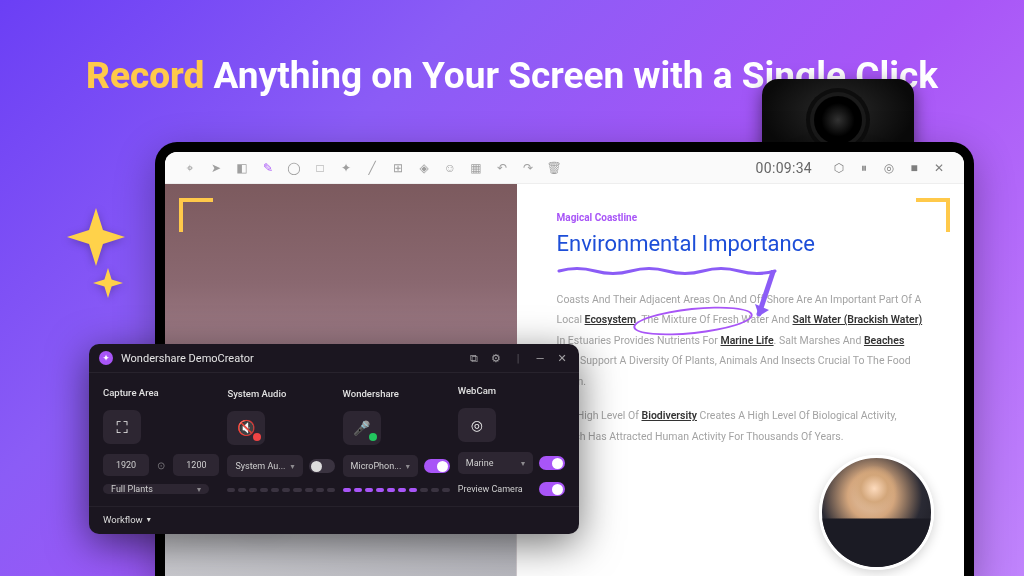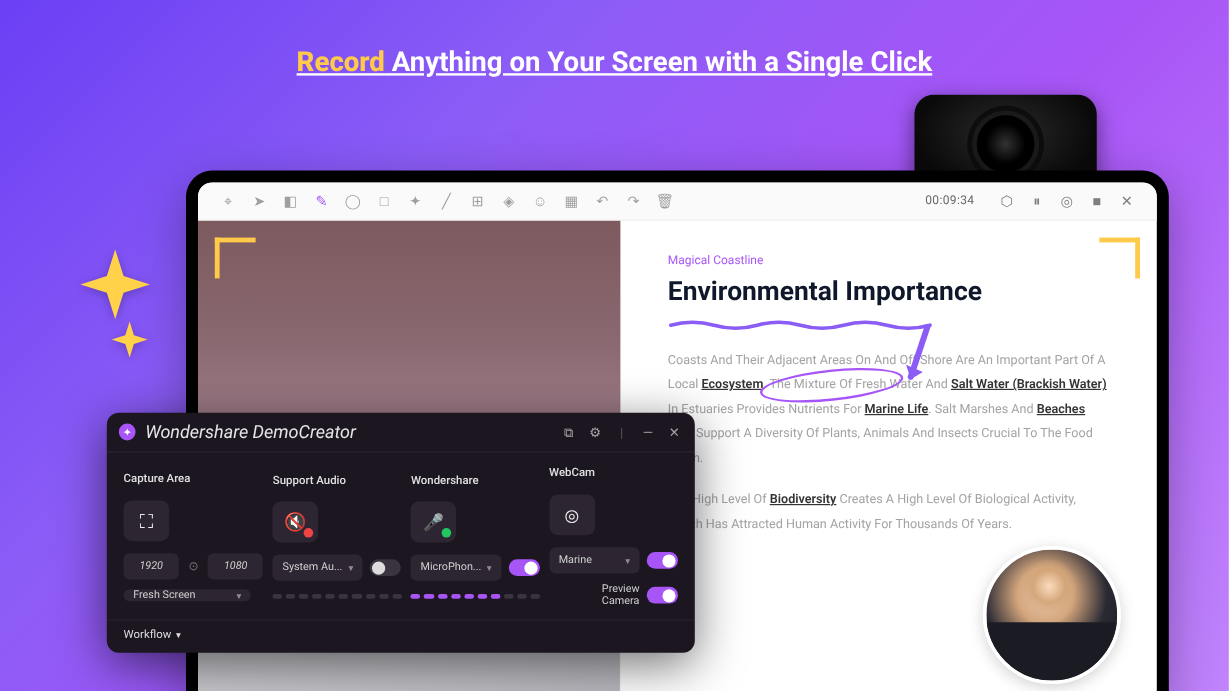--- a/index.html
+++ b/index.html
@@ -4,7 +4,7 @@
 <style>
   *{margin:0;padding:0;box-sizing:border-box;font-family:-apple-system,BlinkMacSystemFont,"Segoe UI",Roboto,sans-serif;}
   body{width:1024px;height:576px;overflow:hidden;background:linear-gradient(135deg,#6b3ff5 0%,#8b5cf6 30%,#a855f7 60%,#c084fc 100%);position:relative;}
-  .hero-title{position:absolute;top:38px;left:50%;transform:translateX(-50%);white-space:nowrap;font-size:23px;font-weight:700;color:#fff;text-decoration:underline;}
+  .hero-title{position:absolute;top:54px;left:50%;transform:translateX(-50%);white-space:nowrap;font-size:37px;font-weight:700;color:#fff;}
   .hero-title .accent{color:#ffc94a;font-weight:800;}
   .sparkle{position:absolute;}
   .sparkle.big{left:67px;top:208px;width:58px;height:58px;}

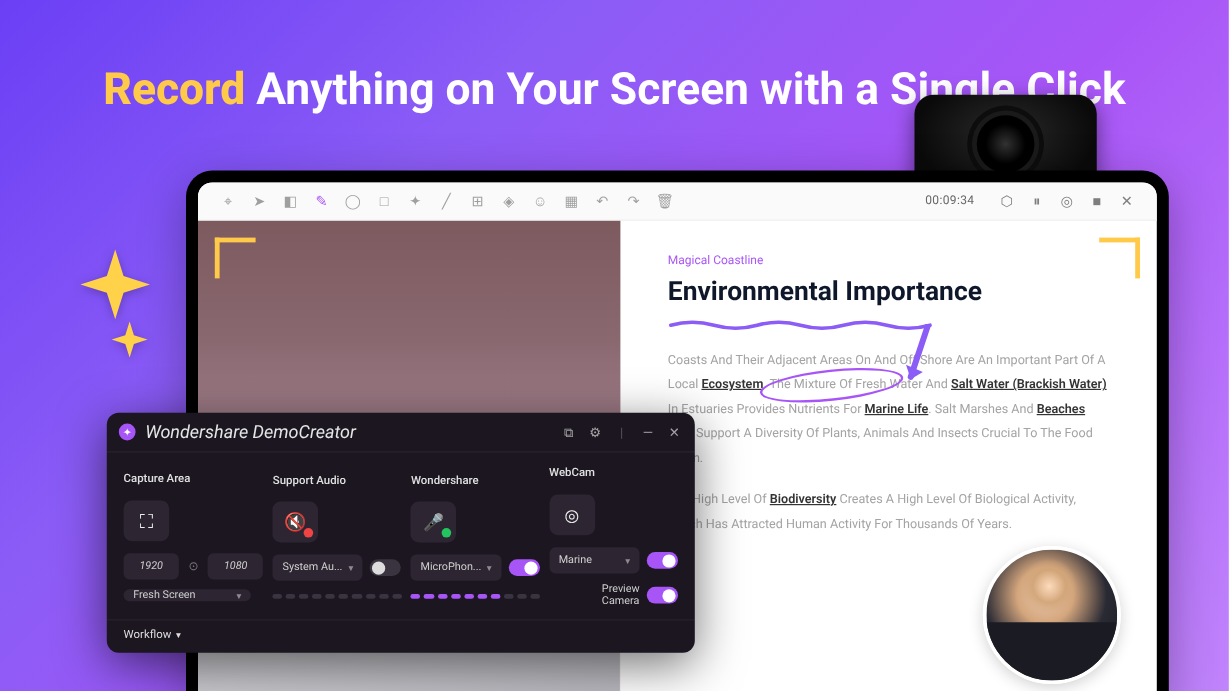--- a/index.html
+++ b/index.html
@@ -16,7 +16,7 @@
   .scrn-inner{background:#fff;border-radius:12px 12px 0 0;height:100%;position:relative;overflow:hidden;}
   .tools{height:32px;background:#fafafa;border-bottom:1px solid #eee;display:flex;align-items:center;gap:12px;padding:0 18px;position:relative;}
   .tools .ti{width:14px;height:14px;opacity:.55;display:flex;align-items:center;justify-content:center;font-size:12px;color:#555;}
-  .tools .timer{margin-left:auto;font-size:10px;color:#666;letter-spacing:.3px;}
+  .tools .timer{margin-left:auto;font-size:14px;color:#666;letter-spacing:.3px;}
   .tools .right{display:flex;align-items:center;gap:11px;margin-left:8px;}
   .tools .right .ti{opacity:.75;}
   .tools .rec{color:#e11d48;}

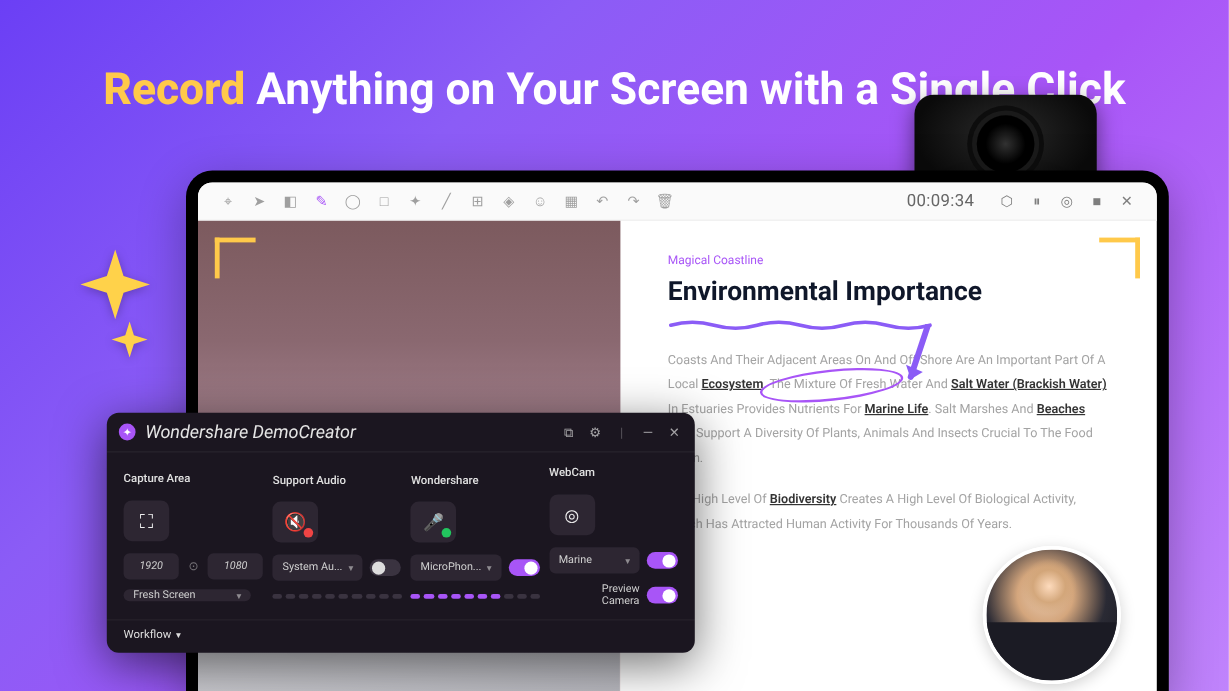--- a/index.html
+++ b/index.html
@@ -26,7 +26,7 @@
   .crop-tl{position:absolute;top:14px;left:14px;width:34px;height:34px;border-top:4px solid #ffc94a;border-left:4px solid #ffc94a;}
   .crop-tr{position:absolute;top:14px;right:14px;width:34px;height:34px;border-top:4px solid #ffc94a;border-right:4px solid #ffc94a;}
   .article{flex:1;padding:28px 40px 20px 40px;position:relative;color:#888;}
-  .kicker{color:#a855f7;font-size:10px;font-weight:400;margin-bottom:8px;}
+  .kicker{color:#a855f7;font-size:10px;font-weight:700;margin-bottom:8px;}
   .atitle{color:#0f172a;font-size:22px;font-weight:700;margin-bottom:6px;}
   .underline{height:10px;margin-bottom:18px;}
   .underline svg{width:220px;height:12px;}

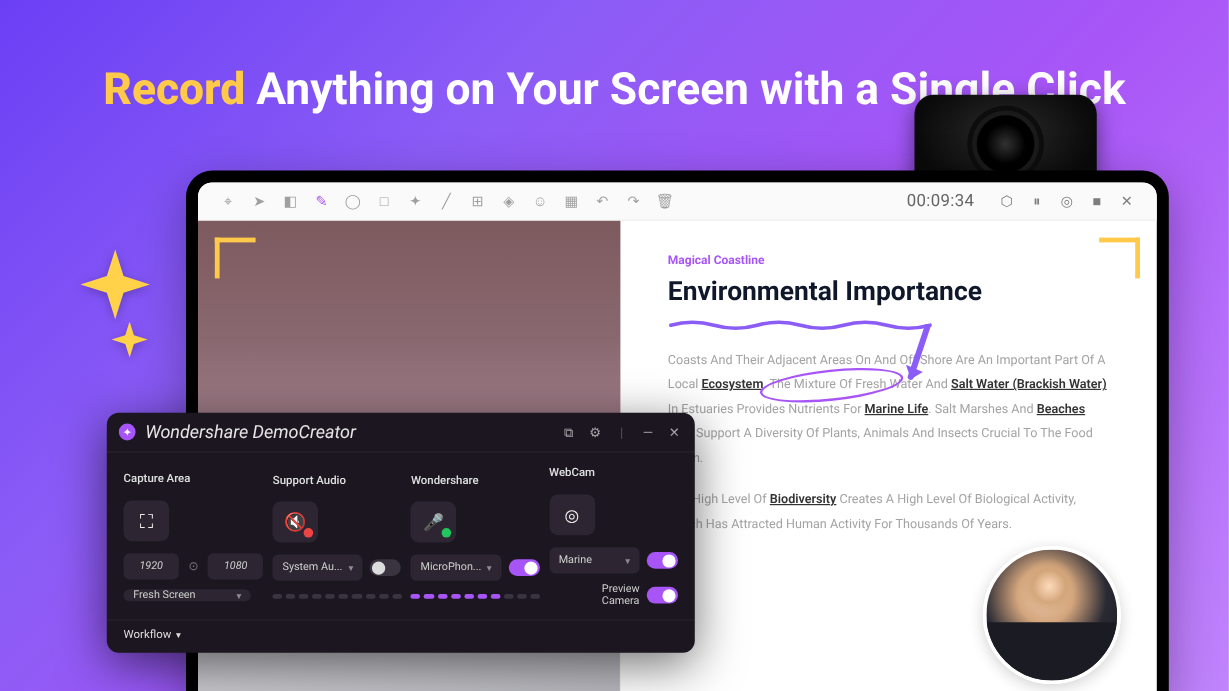--- a/index.html
+++ b/index.html
@@ -27,7 +27,7 @@
   .crop-tr{position:absolute;top:14px;right:14px;width:34px;height:34px;border-top:4px solid #ffc94a;border-right:4px solid #ffc94a;}
   .article{flex:1;padding:28px 40px 20px 40px;position:relative;color:#888;}
   .kicker{color:#a855f7;font-size:10px;font-weight:700;margin-bottom:8px;}
-  .atitle{color:#0f172a;font-size:22px;font-weight:700;margin-bottom:6px;}
+  .atitle{color:#1d4ed8;font-size:22px;font-weight:400;margin-bottom:6px;}
   .underline{height:10px;margin-bottom:18px;}
   .underline svg{width:220px;height:12px;}
   .para{font-size:10.5px;line-height:1.95;color:#a3a3a3;}

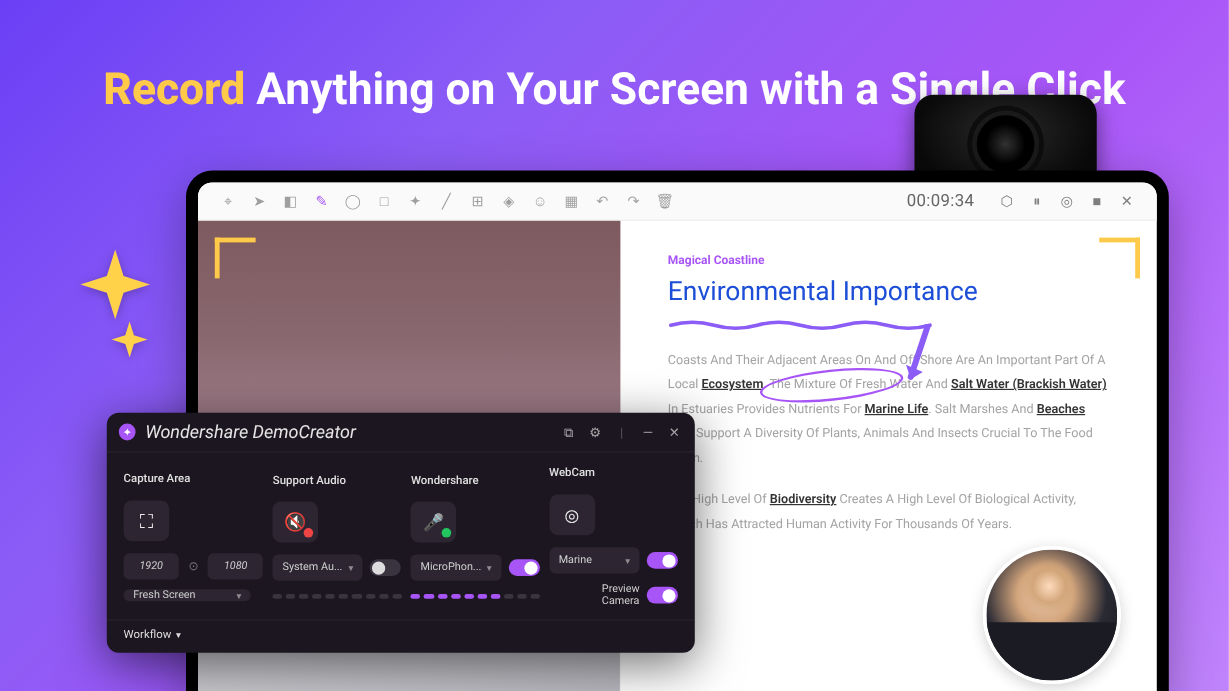--- a/index.html
+++ b/index.html
@@ -42,7 +42,7 @@
   .rec{position:absolute;left:89px;top:344px;width:490px;background:#1b1620;border-radius:10px;box-shadow:0 10px 40px rgba(0,0,0,.55);color:#ddd;font-size:10px;z-index:20;}
   .rec-ttl{display:flex;align-items:center;gap:8px;padding:7px 10px;border-bottom:1px solid rgba(255,255,255,.06);}
   .rec-ttl .logo{width:14px;height:14px;border-radius:50%;background:#a855f7;display:flex;align-items:center;justify-content:center;font-size:9px;color:#fff;}
-  .rec-ttl .name{font-size:15px;color:#e5e5e5;font-style:italic;}
+  .rec-ttl .name{font-size:11px;color:#e5e5e5;}
   .rec-ttl .spacer{flex:1;}
   .rec-ttl .wbtn{width:14px;height:14px;opacity:.7;display:flex;align-items:center;justify-content:center;font-size:11px;}
   .rec-body{padding:12px 14px 10px 14px;}

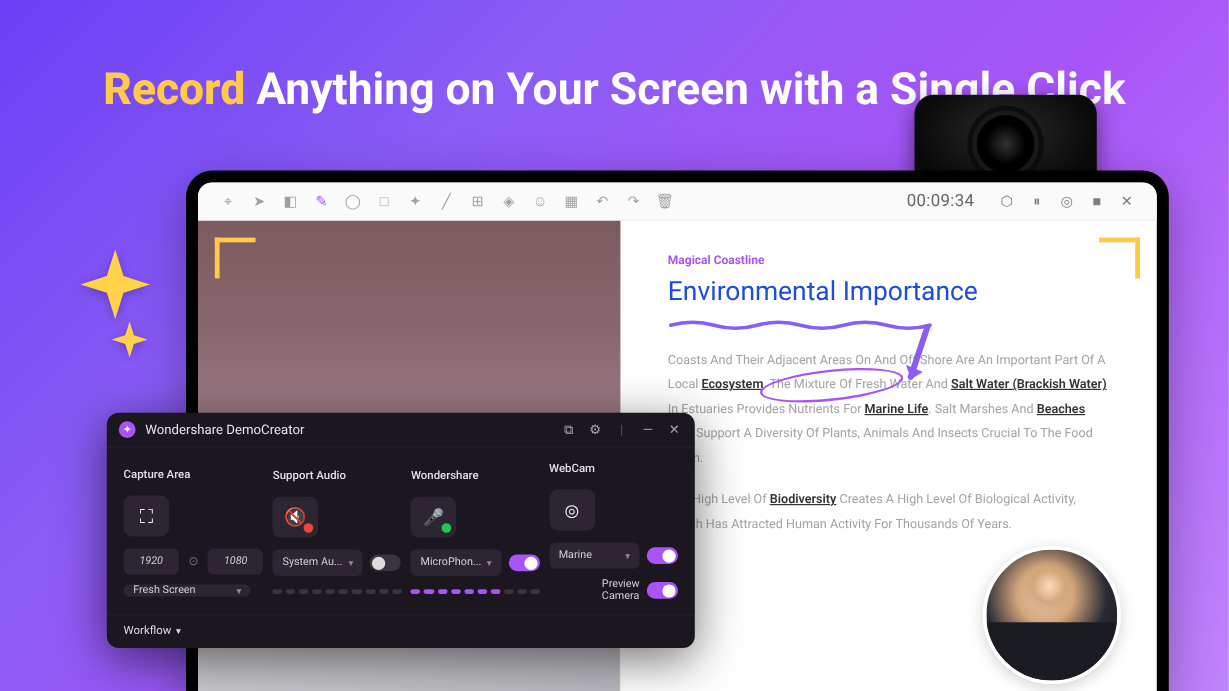--- a/index.html
+++ b/index.html
@@ -184,7 +184,7 @@
       </div>
 
       <div class="col">
-        <div class="col-lbl">Support Audio</div>
+        <div class="col-lbl">System Audio</div>
         <div class="ic-btn">
             <span style="font-size:15px;">🔇</span>
             <span class="dot red"></span>

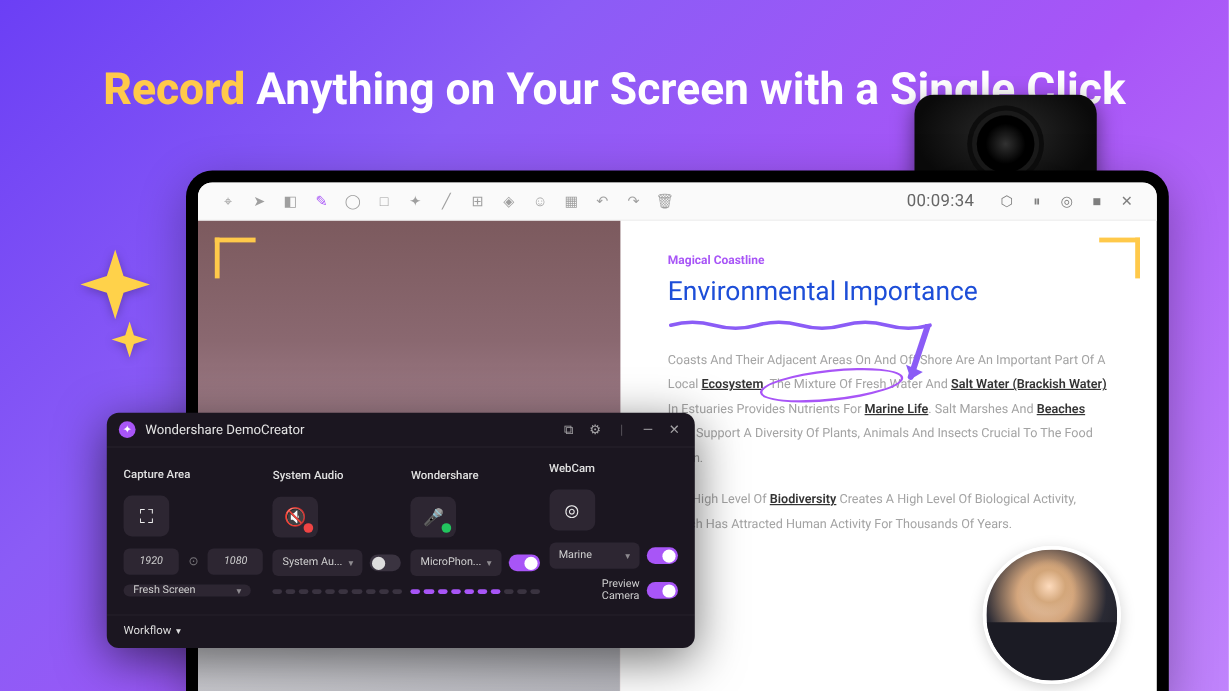--- a/index.html
+++ b/index.html
@@ -58,7 +58,7 @@
   .row{display:flex;gap:6px;align-items:center;}
   .mini{background:#2d2632;border-radius:5px;height:22px;display:flex;align-items:center;padding:0 8px;font-size:9px;color:#cfcfcf;gap:4px;}
   .mini .caret{font-size:8px;opacity:.6;}
-  .mini.w1{width:46px;justify-content:center;font-style:italic;}
+  .mini.w1{width:46px;justify-content:center;}
   .mini.w2{flex:1;justify-content:space-between;}
   .by{opacity:.45;padding:0 2px;}
   .tgl{width:26px;height:14px;border-radius:8px;background:#3a3340;position:relative;flex-shrink:0;}

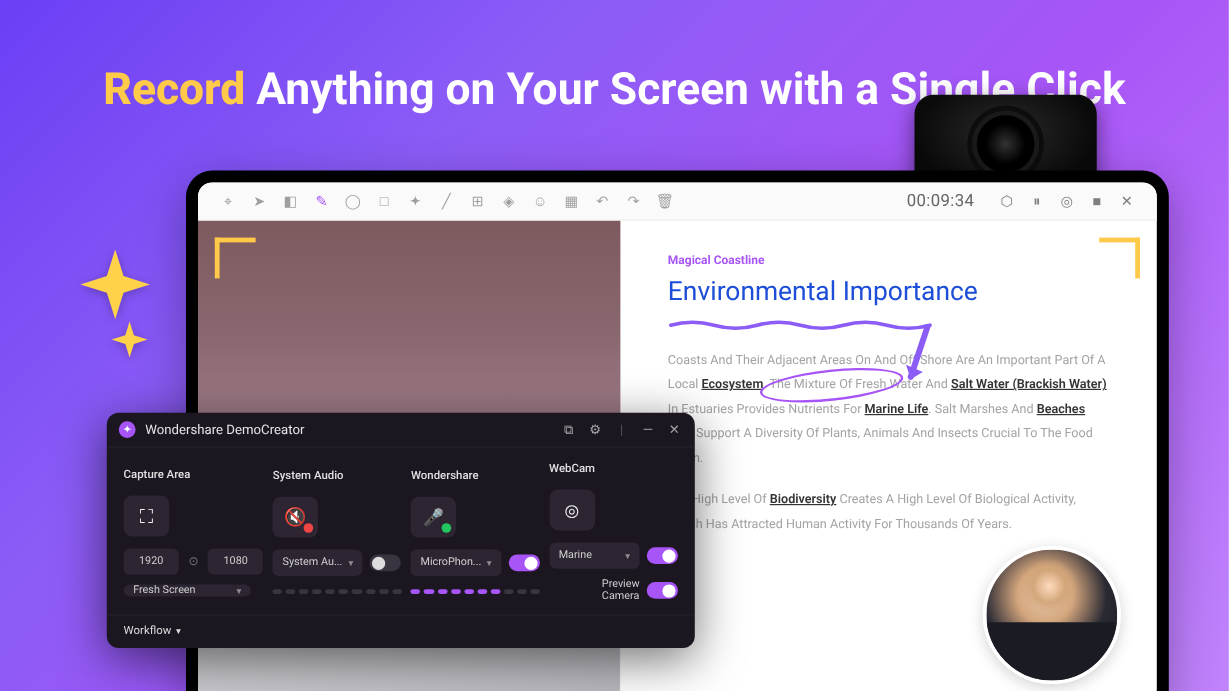--- a/index.html
+++ b/index.html
@@ -175,7 +175,7 @@
         <div class="row">
           <div class="mini w1">1920</div>
           <span class="by">⊙</span>
-          <div class="mini w1">1080</div>
+          <div class="mini w1">1200</div>
         </div>
         <div class="mini w2" style="width:106px;">
             <span>Fresh Screen</span>

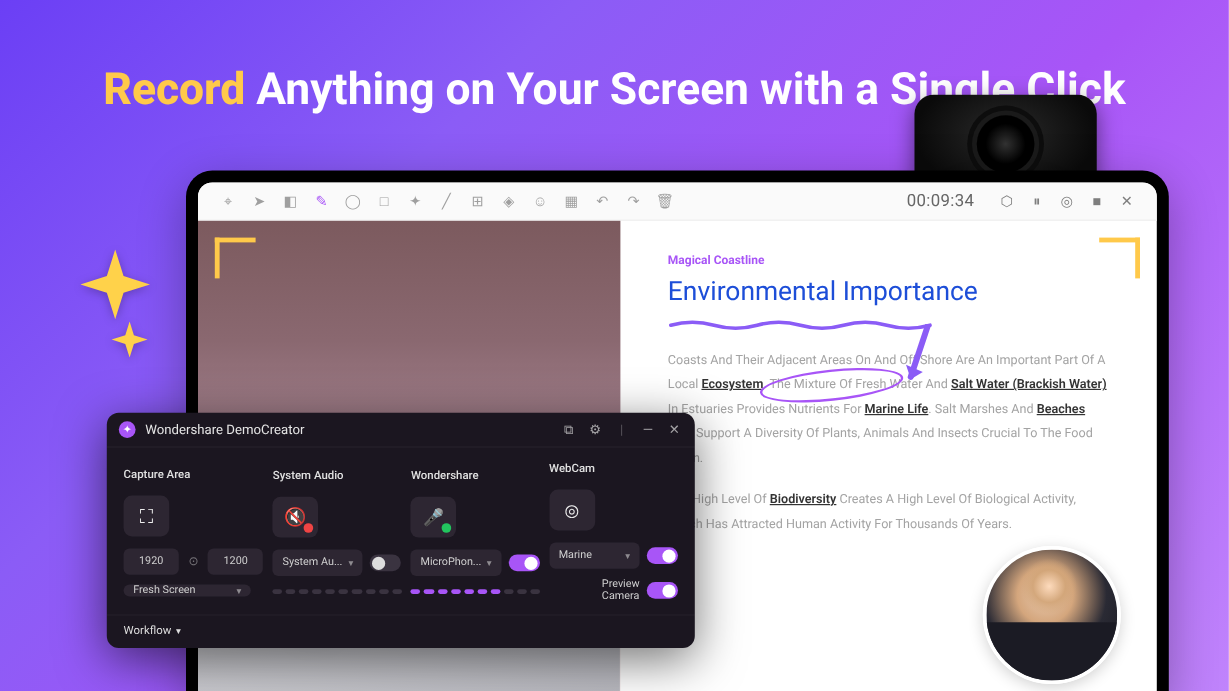--- a/index.html
+++ b/index.html
@@ -178,7 +178,7 @@
           <div class="mini w1">1200</div>
         </div>
         <div class="mini w2" style="width:106px;">
-            <span>Fresh Screen</span>
+            <span>Full Plants</span>
             <span class="caret">▾</span>
           </div>
       </div>

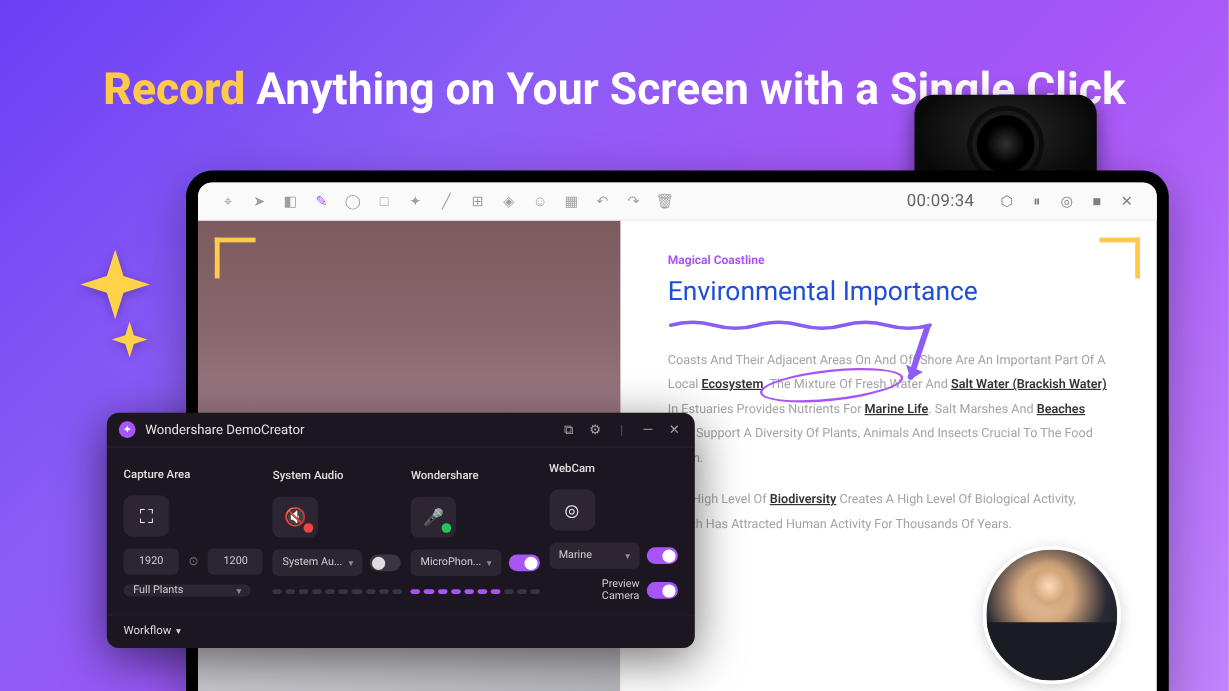--- a/index.html
+++ b/index.html
@@ -71,7 +71,7 @@
   .lvl.active i:nth-child(-n+7){background:#a855f7;}
   .rec-btn{width:46px;height:46px;border-radius:50%;background:radial-gradient(circle,#f43f5e 0%,#e11d48 70%);display:flex;align-items:center;justify-content:center;color:#fff;font-size:9px;font-weight:800;box-shadow:0 0 0 3px rgba(244,63,94,.25),0 4px 10px rgba(0,0,0,.4);align-self:center;margin-top:14px;margin-left:4px;}
   .wf{padding:7px 14px 9px 14px;border-top:1px solid rgba(255,255,255,.05);font-size:9.5px;color:#ddd;display:flex;align-items:center;gap:4px;}
-  .pc-lbl{font-size:9px;color:#cfcfcf;margin-left:44px;}
+  .pc-lbl{font-size:9px;color:#cfcfcf;}
 </style>
 </head>
 <body>

